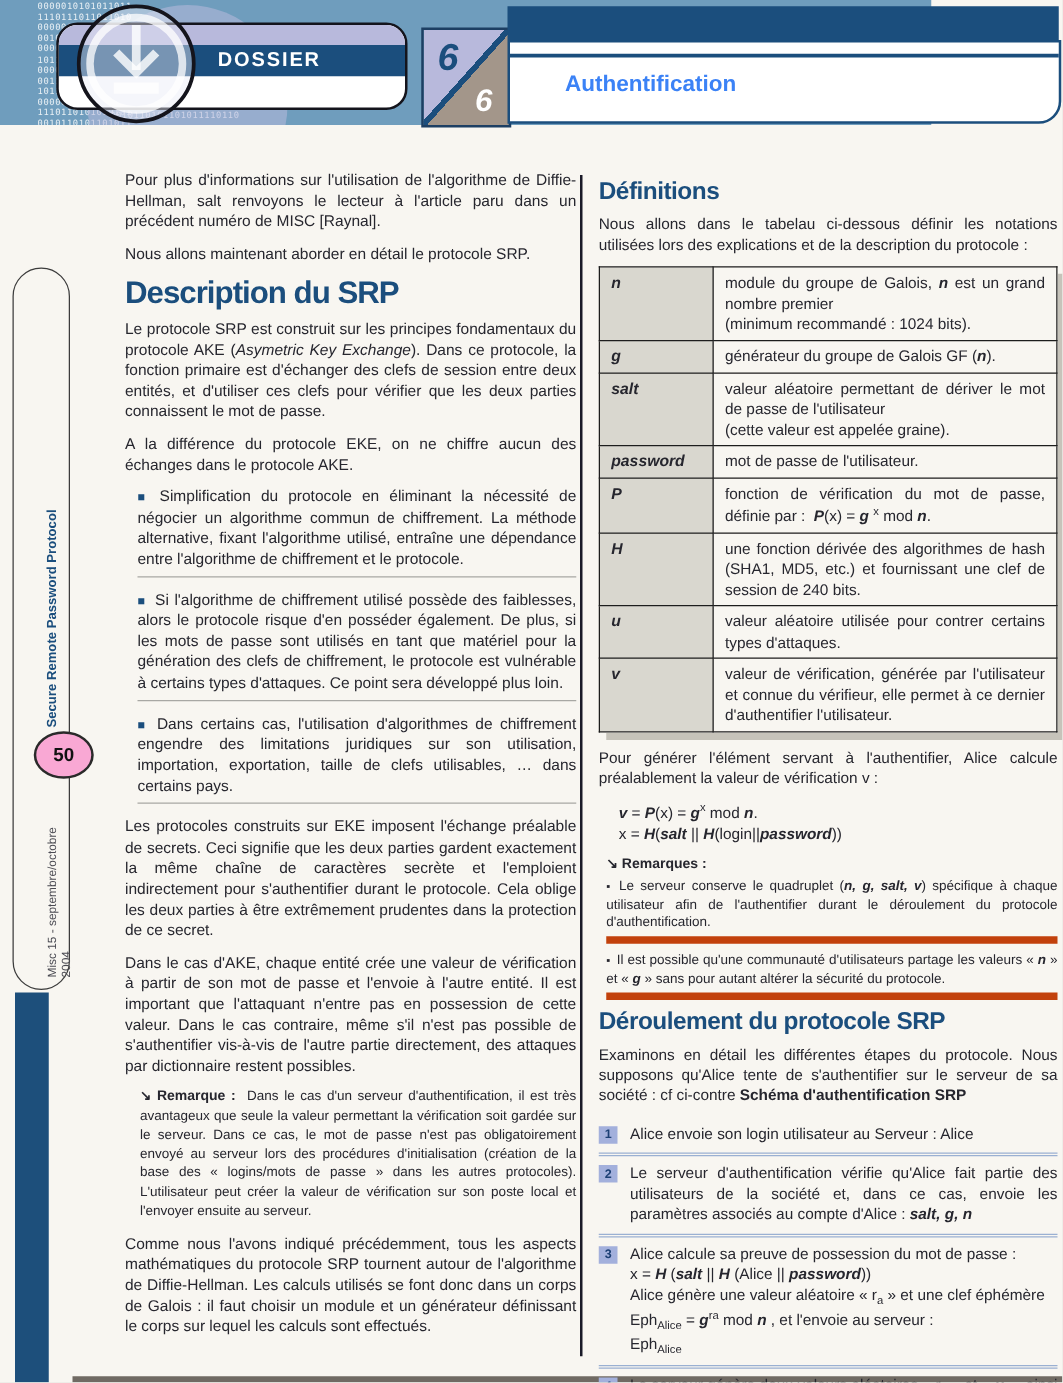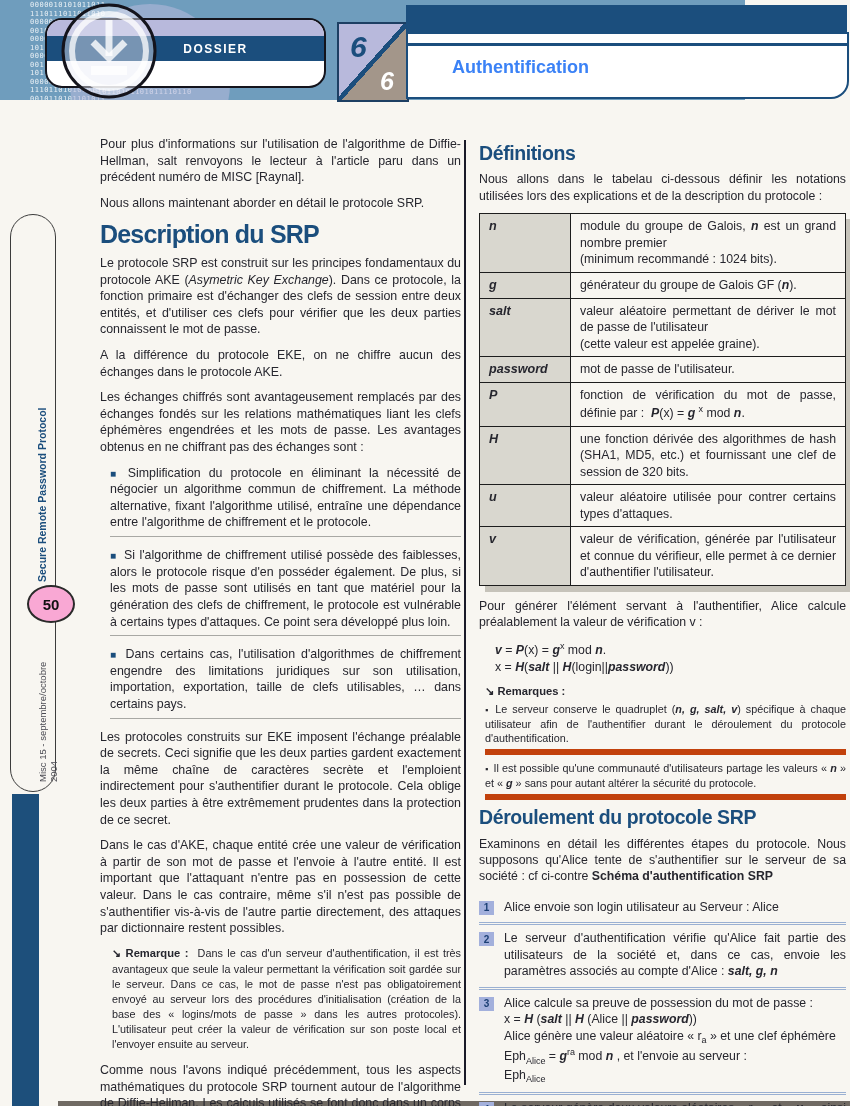--- a/index.html
+++ b/index.html
@@ -18,7 +18,7 @@
         border-radius:17px;overflow:hidden;background:#fff;}
   .pill-lav{height:16px;background:#b8b9dc;}
   .pill-navy{height:25px;background:#1b4e7d;display:flex;align-items:center;justify-content:center;}
-  .pill-navy span{color:#fff;font-weight:bold;font-size:12px;letter-spacing:1.5px;padding-left:60px;}
+  .pill-navy span{color:#fff;font-weight:bold;font-size:16px;letter-spacing:1.5px;padding-left:60px;}
   .logo{position:absolute;left:58px;top:0px;width:102px;height:102px;}
   .issue-box{position:absolute;left:337px;top:22px;width:68px;height:76px;border:2px solid #1d3f63;
         background:linear-gradient(to bottom right,#b8b9dc 47.5%,#1b4e7d 47.5% 52%,#a3968a 52%);}

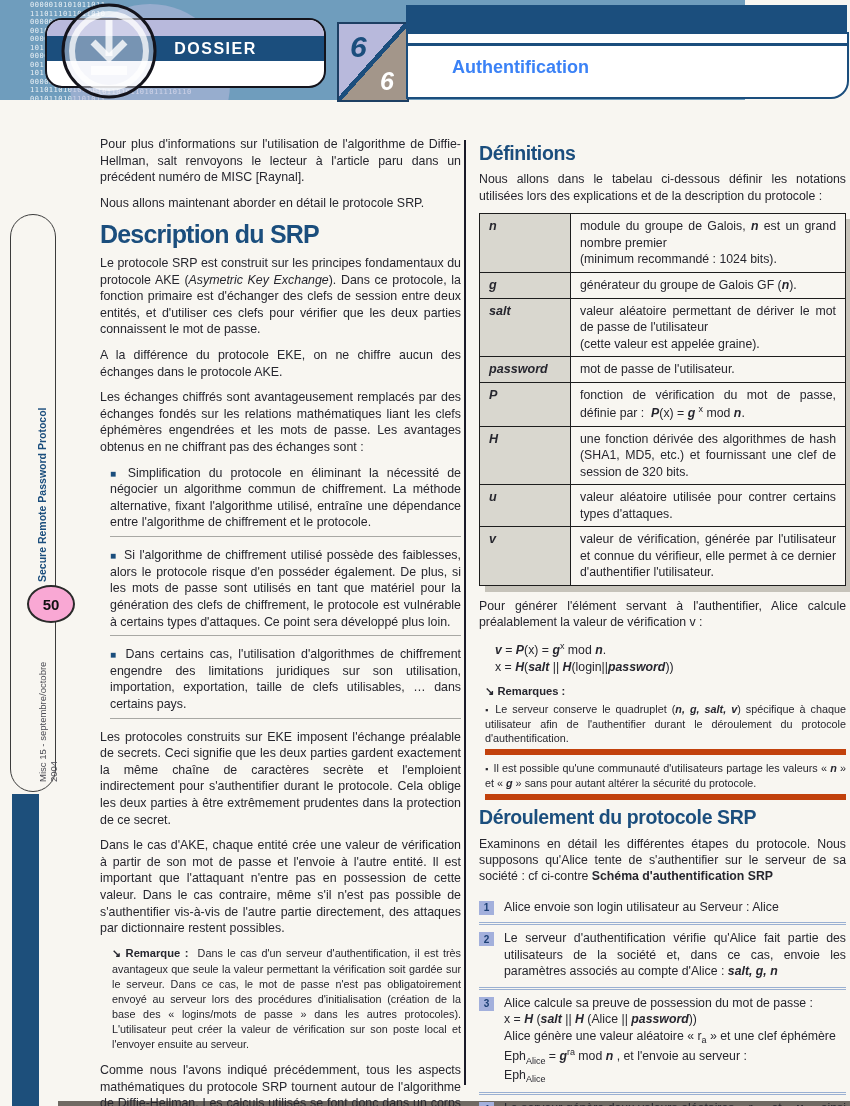--- a/index.html
+++ b/index.html
@@ -148,7 +148,6 @@
     <div class="h-big">Description du SRP</div>
     <p>Le protocole SRP est construit sur les principes fondamentaux du protocole AKE (<i>Asymetric Key Exchange</i>). Dans ce protocole, la fonction primaire est d'échanger des clefs de session entre deux entités, et d'utiliser ces clefs pour vérifier que les deux parties connaissent le mot de passe.</p>
     <p>A la différence du protocole EKE, on ne chiffre aucun des échanges dans le protocole AKE.</p>
-    <p>Les échanges chiffrés sont avantageusement remplacés par des échanges fondés sur les relations mathématiques liant les clefs éphémères engendrées et les mots de passe. Les avantages obtenus en ne chiffrant pas des échanges sont :</p>
     <div class="bullet"><span class="sq">■</span><span>Simplification du protocole en éliminant la nécessité de négocier un algorithme commun de chiffrement. La méthode alternative, fixant l'algorithme utilisé, entraîne une dépendance entre l'algorithme de chiffrement et le protocole.</span></div>
     <div class="bullet"><span class="sq">■</span><span>Si l'algorithme de chiffrement utilisé possède des faiblesses, alors le protocole risque d'en posséder également. De plus, si les mots de passe sont utilisés en tant que matériel pour la génération des clefs de chiffrement, le protocole est vulnérable à certains types d'attaques. Ce point sera développé plus loin.</span></div>
     <div class="bullet"><span class="sq">■</span><span>Dans certains cas, l'utilisation d'algorithmes de chiffrement engendre des limitations juridiques sur son utilisation, importation, exportation, taille de clefs utilisables, … dans certains pays.</span></div>

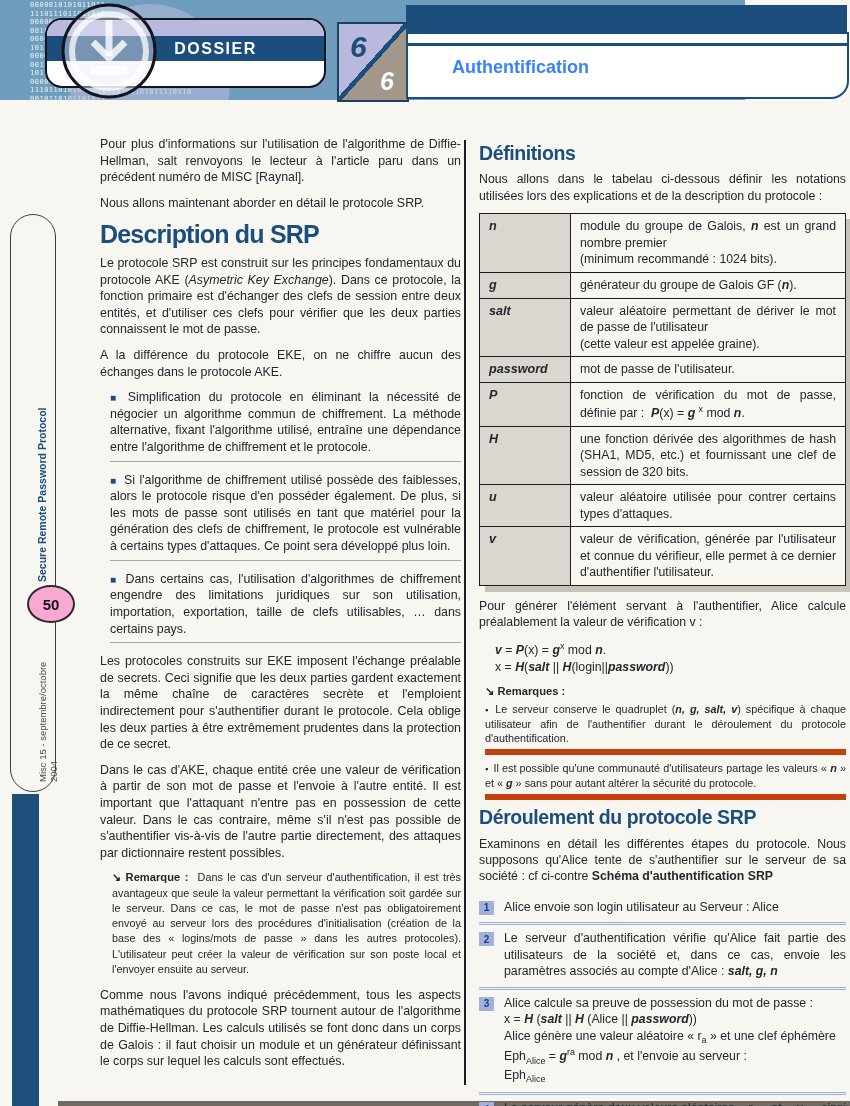--- a/index.html
+++ b/index.html
@@ -187,7 +187,7 @@
           </tr>
         <tr>
           <td class="sym">H</td>
-          <td>une fonction dérivée des algorithmes de hash (SHA1, MD5, etc.) et fournissant une clef de session de 320 bits.</td>
+          <td>une fonction dérivée des algorithmes de hash (SHA1, MD5, etc.) et fournissant une clef de session de 240 bits.</td>
           </tr>
         <tr>
           <td class="sym">u</td>

